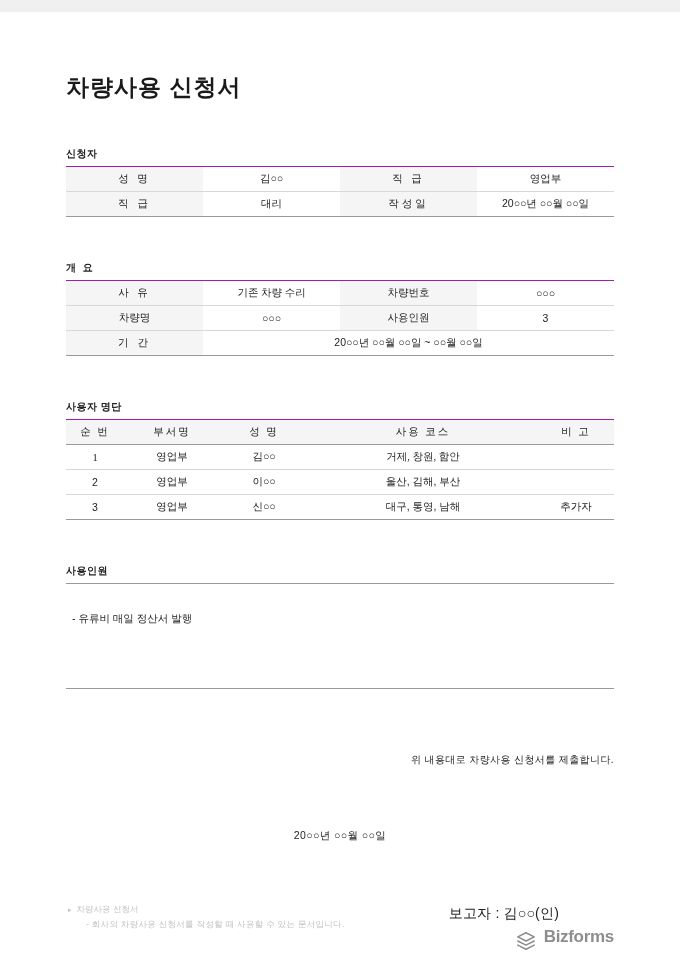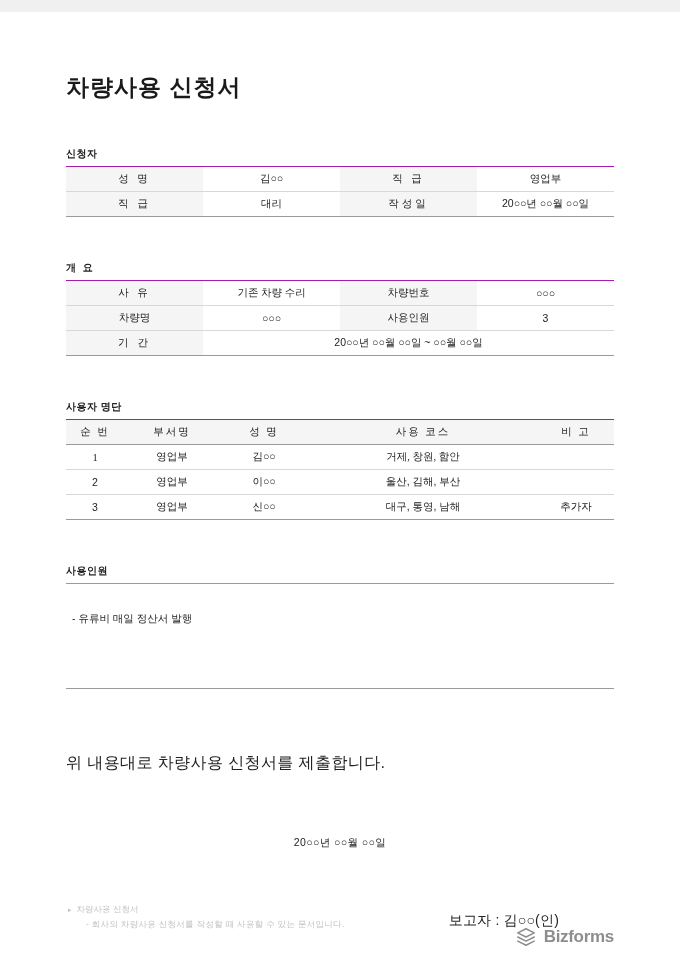--- a/index.html
+++ b/index.html
@@ -97,8 +97,8 @@
     padding-left: 6px;
   }
   .statement {
-    text-align: left;
-    font-size: 16px;
+    text-align: right;
+    font-size: 10px;
     color: #222;
     margin-top: 64px;
     letter-spacing: 0.4px;

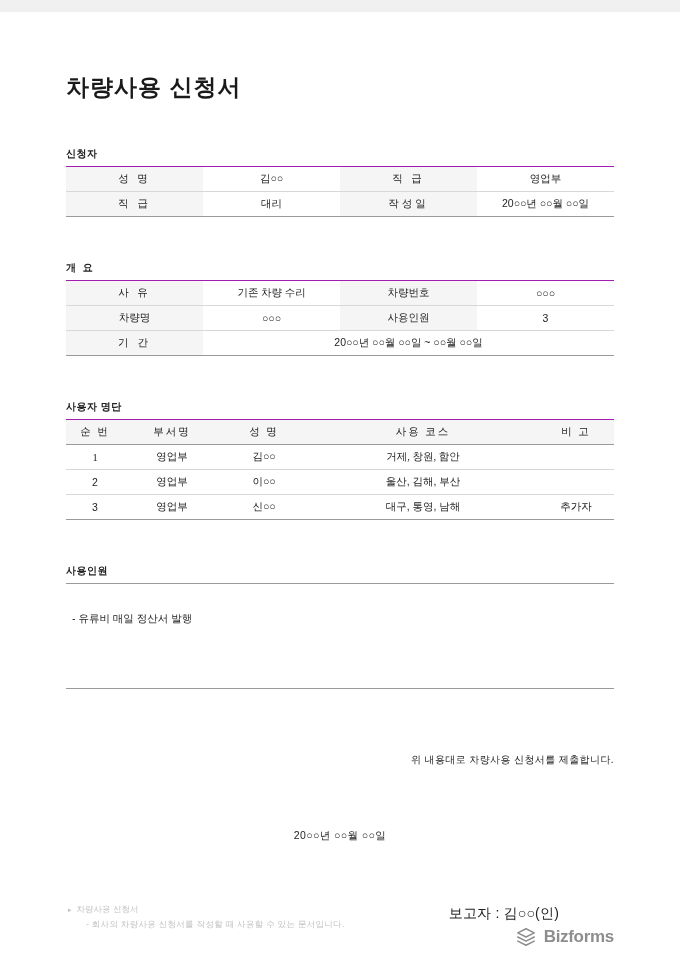--- a/index.html
+++ b/index.html
@@ -149,7 +149,7 @@
     right: 0;
     top: 20px;
     display: flex;
-    align-items: center;
+    align-items: flex-end;
     gap: 7px;
   }
   .brand-name {

